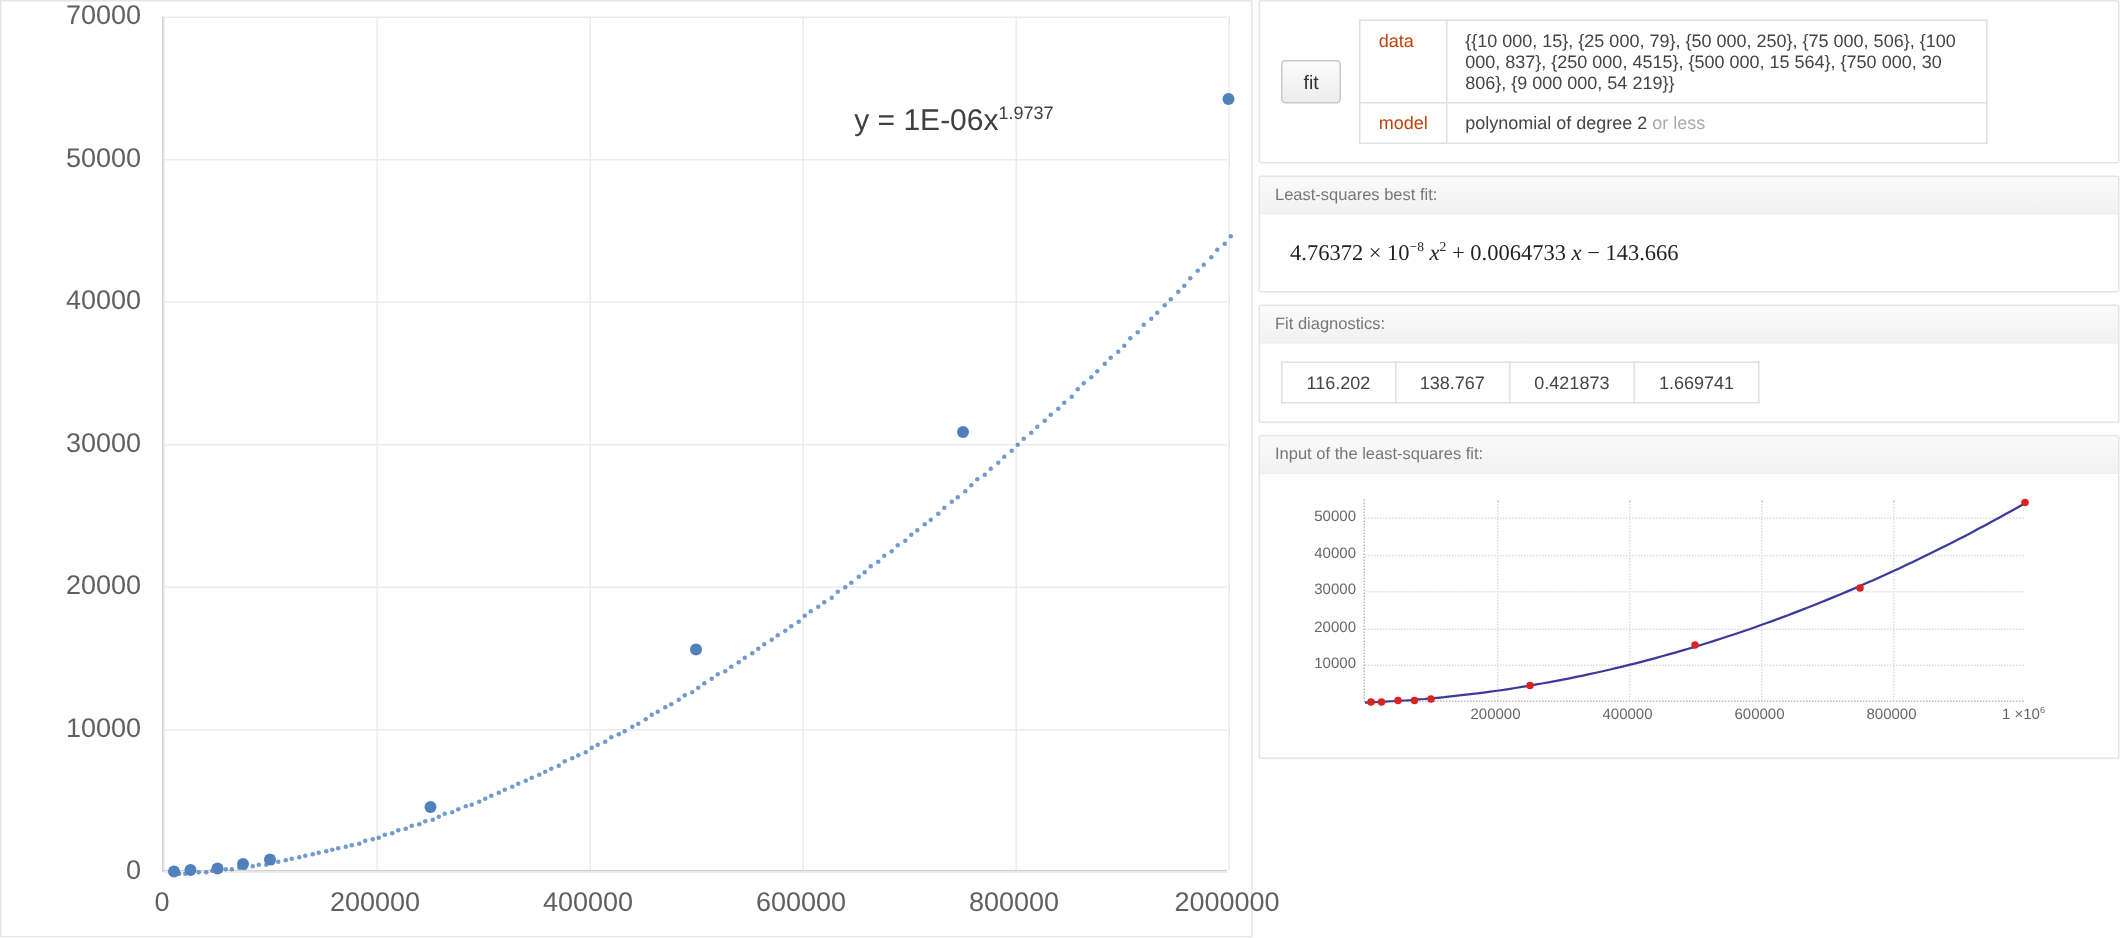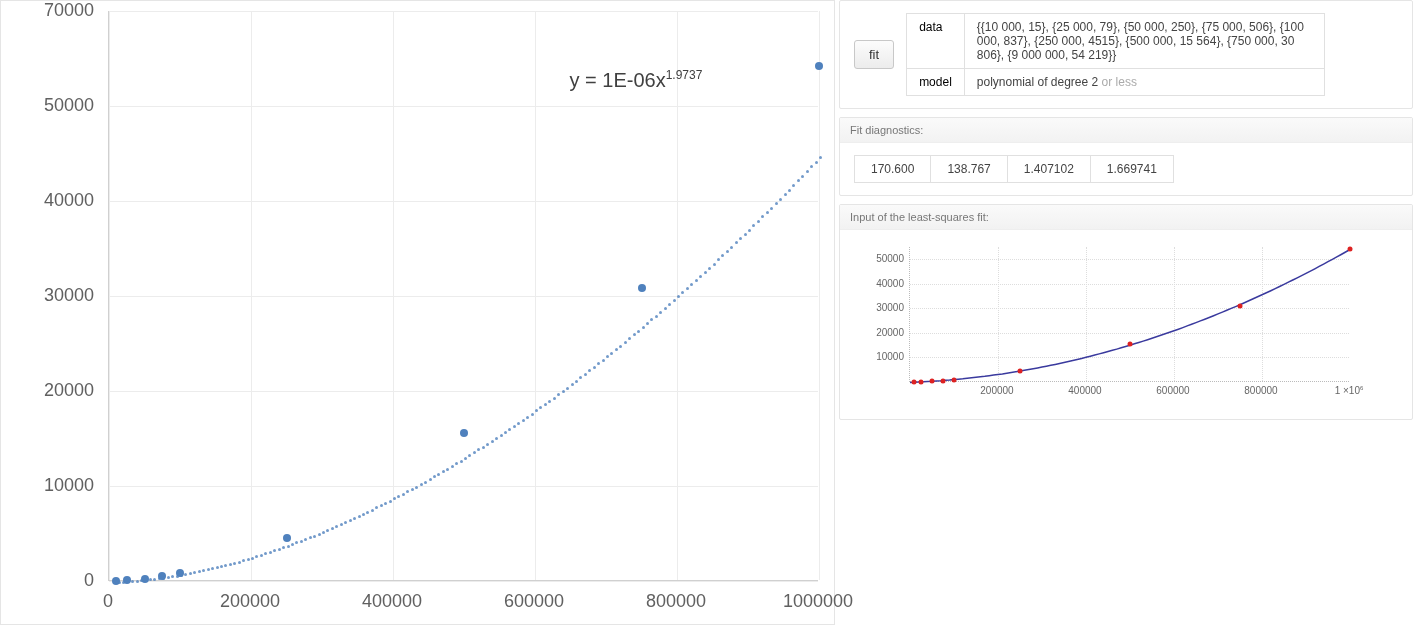--- a/index.html
+++ b/index.html
@@ -27,7 +27,7 @@
              background:linear-gradient(#fcfcfc,#ececec);color:#333;cursor:pointer}
   table.kv{border-collapse:collapse}
   table.kv td{border:1px solid #e0e0e0;padding:6px 12px;vertical-align:top;font-size:12px}
-  table.kv td.k{color:#000000;min-width:55px}
+  table.kv td.k{color:#c2410c;min-width:55px}
   .muted{color:#aaa}
   .formula{font-family:Georgia,serif;font-size:15px;color:#222;padding:4px 0 4px 6px}
   table.diag{border-collapse:collapse}

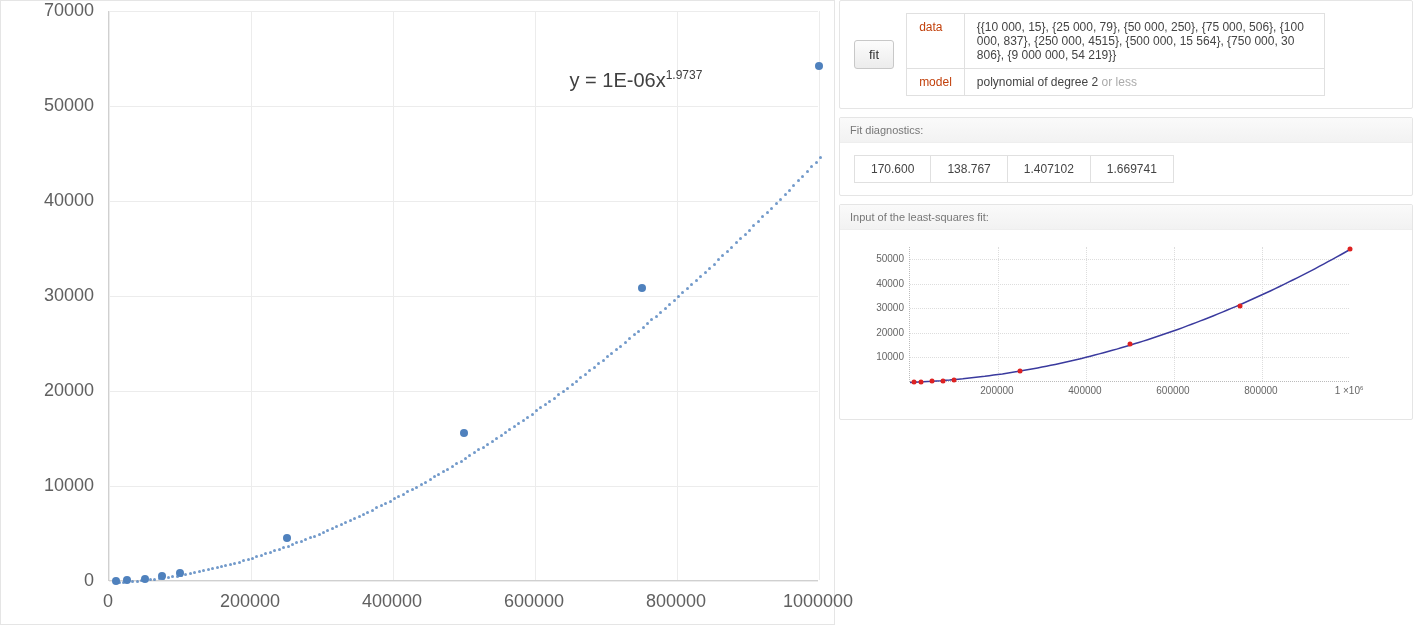--- a/index.html
+++ b/index.html
@@ -274,6 +274,12 @@
       </div>
     </div>
 
+    <div class="section">
+      <div class="sec-hdr">Least-squares best fit:</div>
+      <div class="sec-body">
+        <div class="formula" id="bf-formula">4.76372 × 10<sup>−8</sup> <i>x</i><sup>2</sup> + 0.0064733 <i>x</i> − 143.666</div>
+      </div>
+    </div>
 
     <div class="section">
       <div class="sec-hdr">Fit diagnostics:</div>

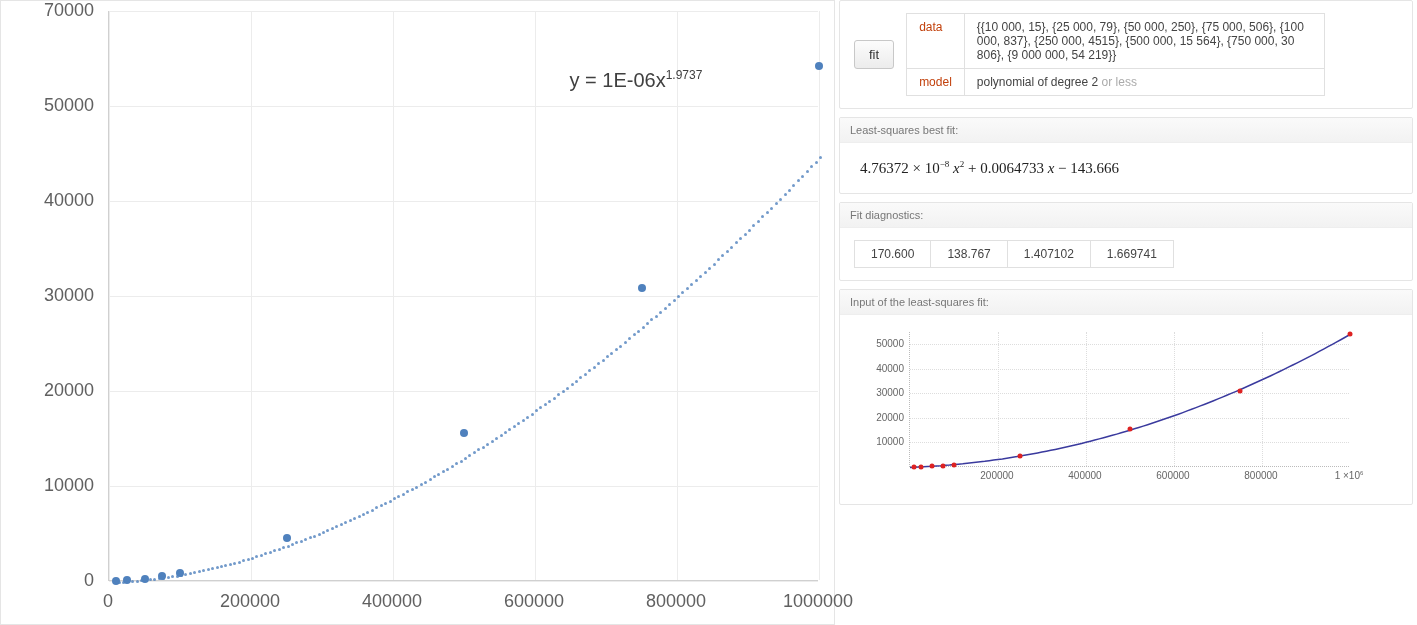--- a/index.html
+++ b/index.html
@@ -287,7 +287,7 @@
         <table class="diag">
           <tbody>
           <tr id="diag-v">
-                <td>170.600</td>
+                <td>116.202</td>
                 <td>138.767</td>
                 <td>1.407102</td>
                 <td>1.669741</td>

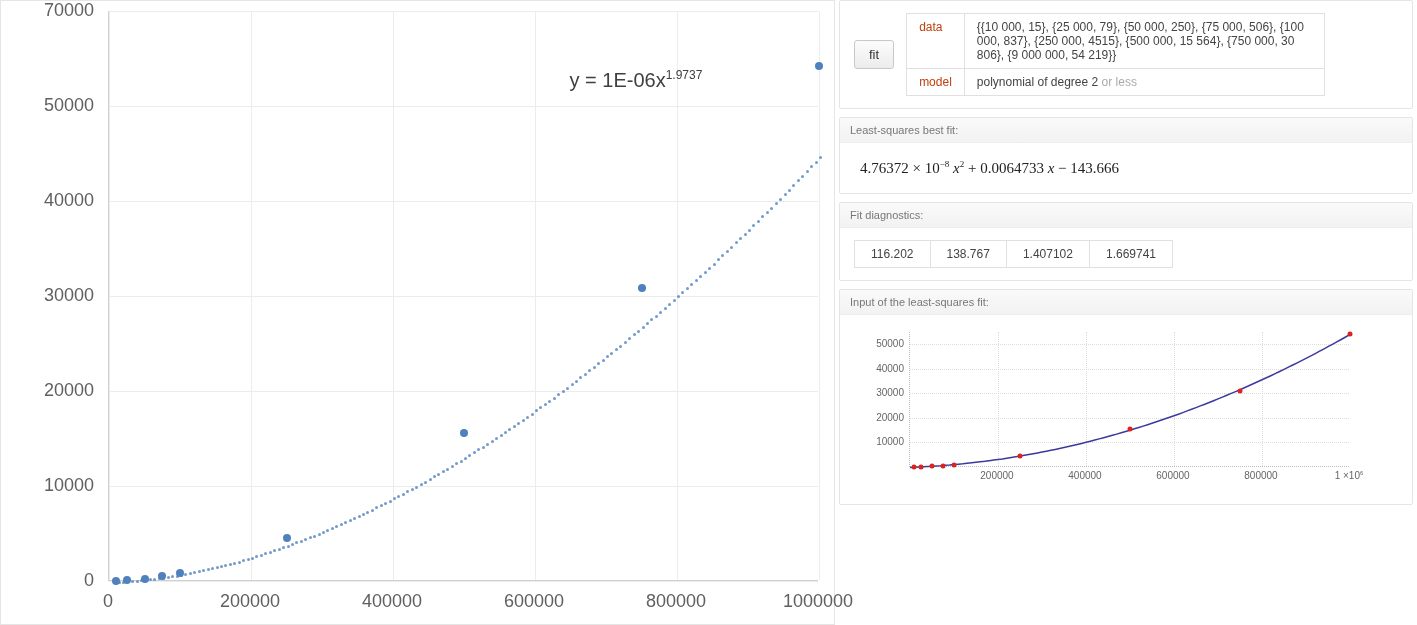--- a/index.html
+++ b/index.html
@@ -289,7 +289,7 @@
           <tr id="diag-v">
                 <td>116.202</td>
                 <td>138.767</td>
-                <td>1.407102</td>
+                <td>0.421873</td>
                 <td>1.669741</td>
               </tr>
         </tbody>

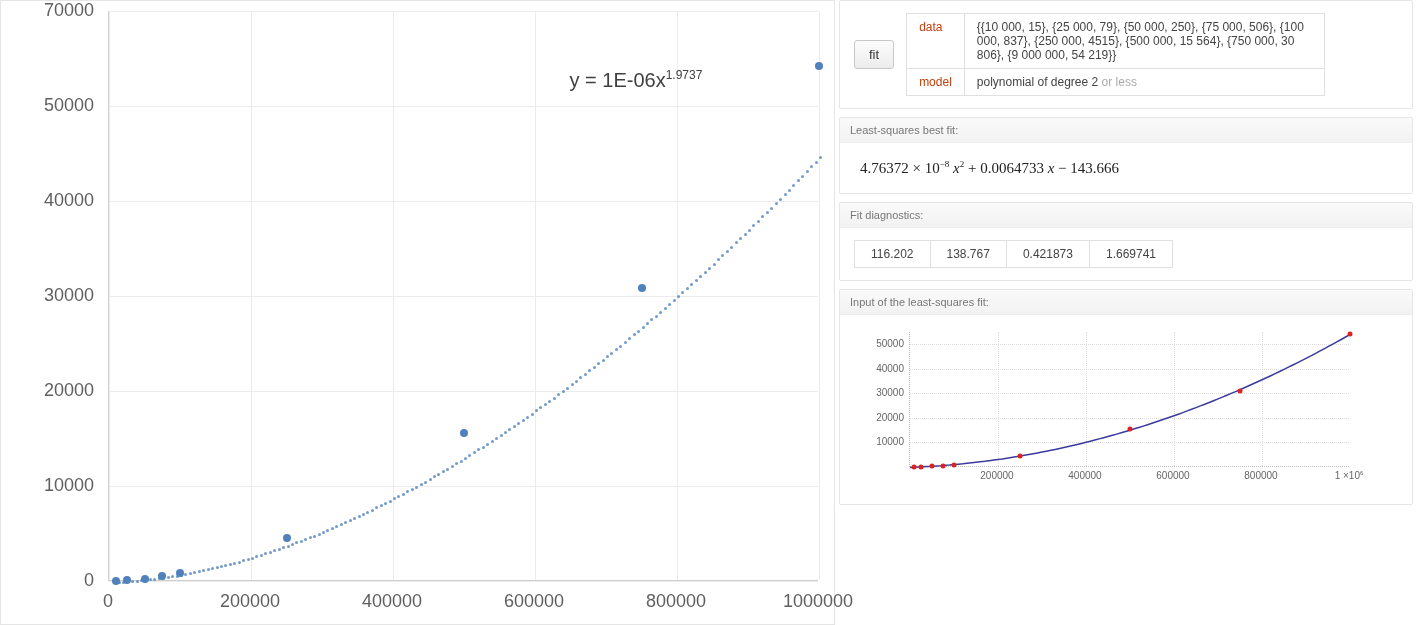--- a/index.html
+++ b/index.html
@@ -247,7 +247,7 @@
       <div class="xtick" style="left: 391px;">400000</div>
       <div class="xtick" style="left: 533px;">600000</div>
       <div class="xtick" style="left: 675px;">800000</div>
-      <div class="xtick" style="left: 817px;">1000000</div>
+      <div class="xtick" style="left: 817px;">2000000</div>
     </div>
 
   <div id="right">

